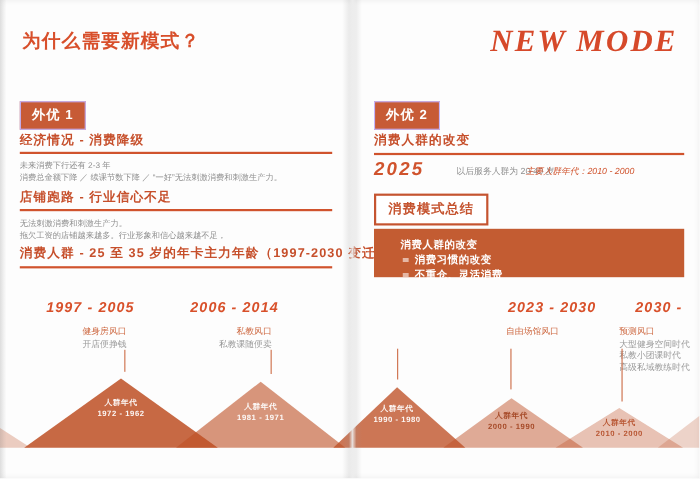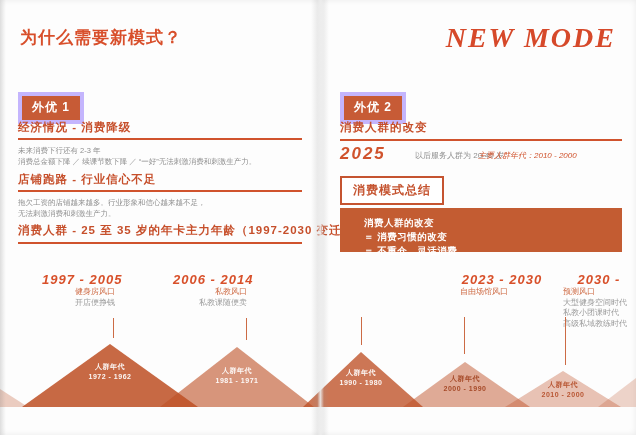--- a/index.html
+++ b/index.html
@@ -17,7 +17,7 @@
   .brand{position:absolute;right:20px;top:22px;font-family:"Liberation Serif","DejaVu Serif",serif;
     font-size:28px;font-weight:bold;font-style:italic;color:#d6492a;letter-spacing:2px;}
 
-  .badge{position:absolute;top:92px;background:#c75b36;border:4px solid #c4b5fd;color:#fff;
+  .badge{position:absolute;top:92px;background:#c75b36;border:1px solid #c4b5fd;color:#fff;
     font-size:12px;font-weight:bold;padding:3px 10px 4px;letter-spacing:1px;}
   .badge.b1{left:18px;}
   .badge.b2{left:340px;}

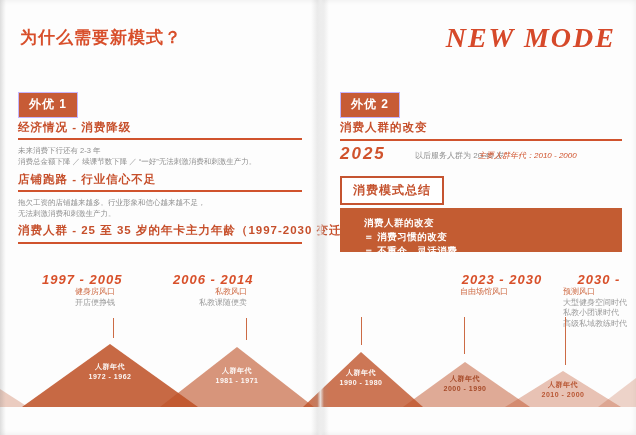--- a/index.html
+++ b/index.html
@@ -103,8 +103,8 @@
   <div class="sec-h" style="left:18px;top:172px;">店铺跑路 - 行业信心不足</div>
   <div class="rule" style="left:18px;top:190px;width:284px;"></div>
   <div class="body-sm" style="left:18px;top:197px;">
+    <div>无法刺激消费和刺激生产力。</div>
     <div>拖欠工资的店铺越来越多。行业形象和信心越来越不足，</div>
-    <div>无法刺激消费和刺激生产力。</div>
   </div>
 
   <div class="sec-h" style="left:18px;top:223px;">消费人群 - 25 至 35 岁的年卡主力年龄（1997-2030 变迁）</div>

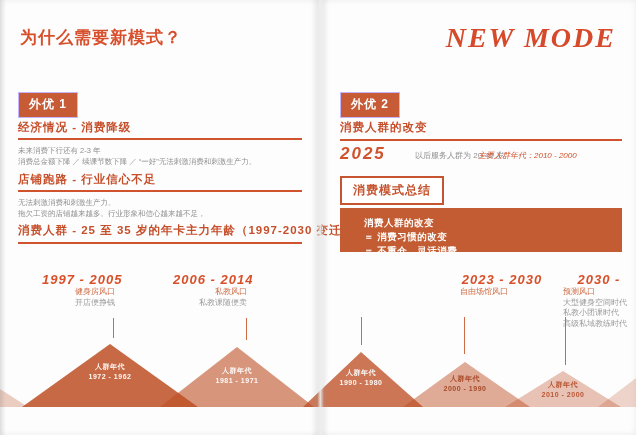--- a/index.html
+++ b/index.html
@@ -39,7 +39,7 @@
 
   .tl-item{position:absolute;top:272px;}
   .tl-year{font-size:13px;font-weight:bold;font-style:italic;color:#d8502a;letter-spacing:1px;white-space:nowrap;text-align:center;}
-  .tl-tag{font-size:8px;color:#ce6a43;margin-top:0;line-height:10.5px;}
+  .tl-tag{font-size:8px;color:#ce6a43;margin-top:10px;line-height:10.5px;}
   .tl-note{font-size:8px;color:#9a9a9a;line-height:10.5px;}
   .ta-r{text-align:right;}
   .ta-l{text-align:left;}

